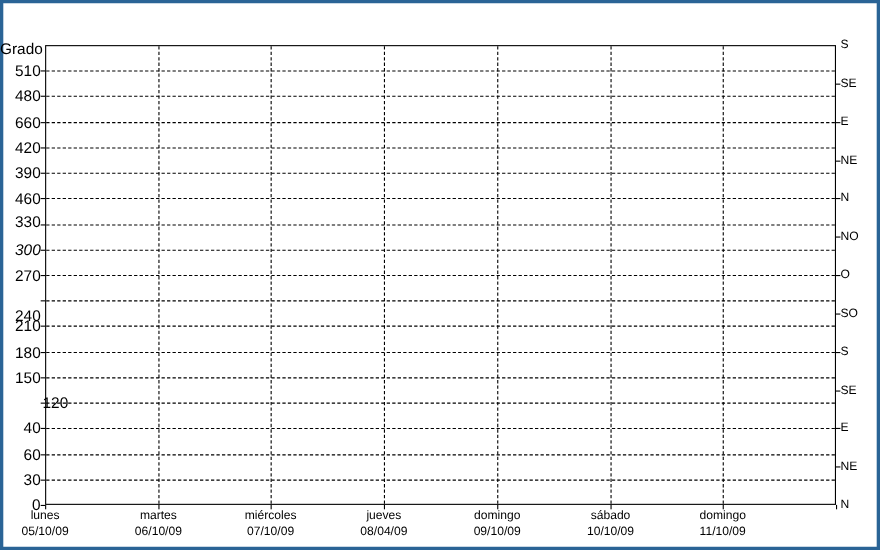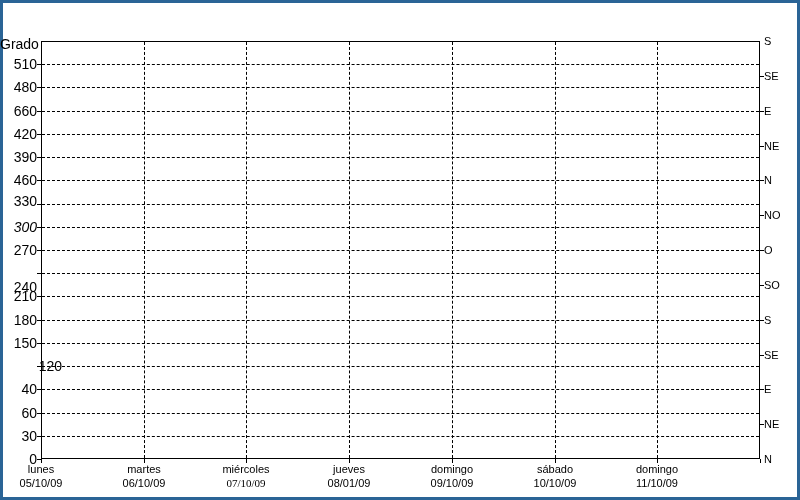--- a/index.html
+++ b/index.html
@@ -179,7 +179,7 @@
     <div class="xlab" style="left: 92px; top: 477px;">06/10/09</div>
     <div class="tick-bottom" style="left: 246px;"></div>
     <div class="xlab" style="left: 194px; top: 463px;">miércoles</div>
-    <div class="xlab" style="left: 194px; top: 477px; font-family: Liberation Serif, serif;">07/10/09</div>
+    <div class="xlab" style="left: 194px; top: 477px;">07/10/09</div>
     <div class="tick-bottom" style="left: 349px;"></div>
     <div class="xlab" style="left: 297px; top: 463px;">jueves</div>
     <div class="xlab" style="left: 297px; top: 477px;">08/01/09</div>

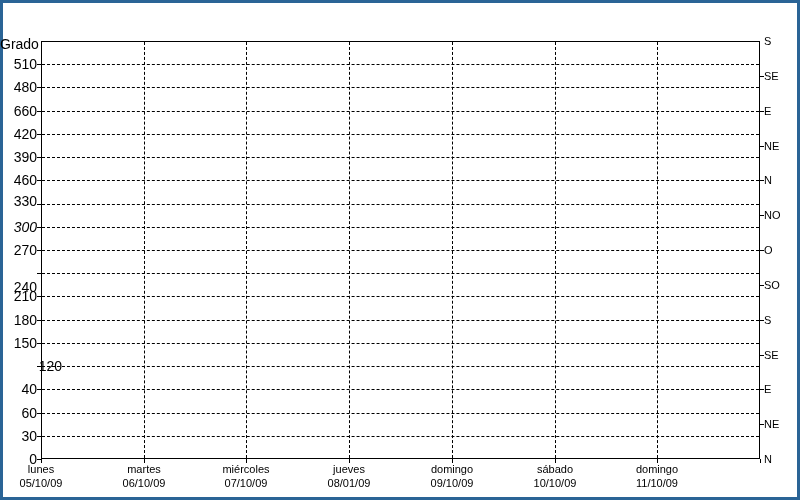--- a/index.html
+++ b/index.html
@@ -182,7 +182,7 @@
     <div class="xlab" style="left: 194px; top: 477px;">07/10/09</div>
     <div class="tick-bottom" style="left: 349px;"></div>
     <div class="xlab" style="left: 297px; top: 463px;">jueves</div>
-    <div class="xlab" style="left: 297px; top: 477px;">08/01/09</div>
+    <div class="xlab" style="left: 297px; top: 477px;">08/04/09</div>
     <div class="tick-bottom" style="left: 452px;"></div>
     <div class="xlab" style="left: 400px; top: 463px;">domingo</div>
     <div class="xlab" style="left: 400px; top: 477px; text-align: center;">09/10/09</div>

